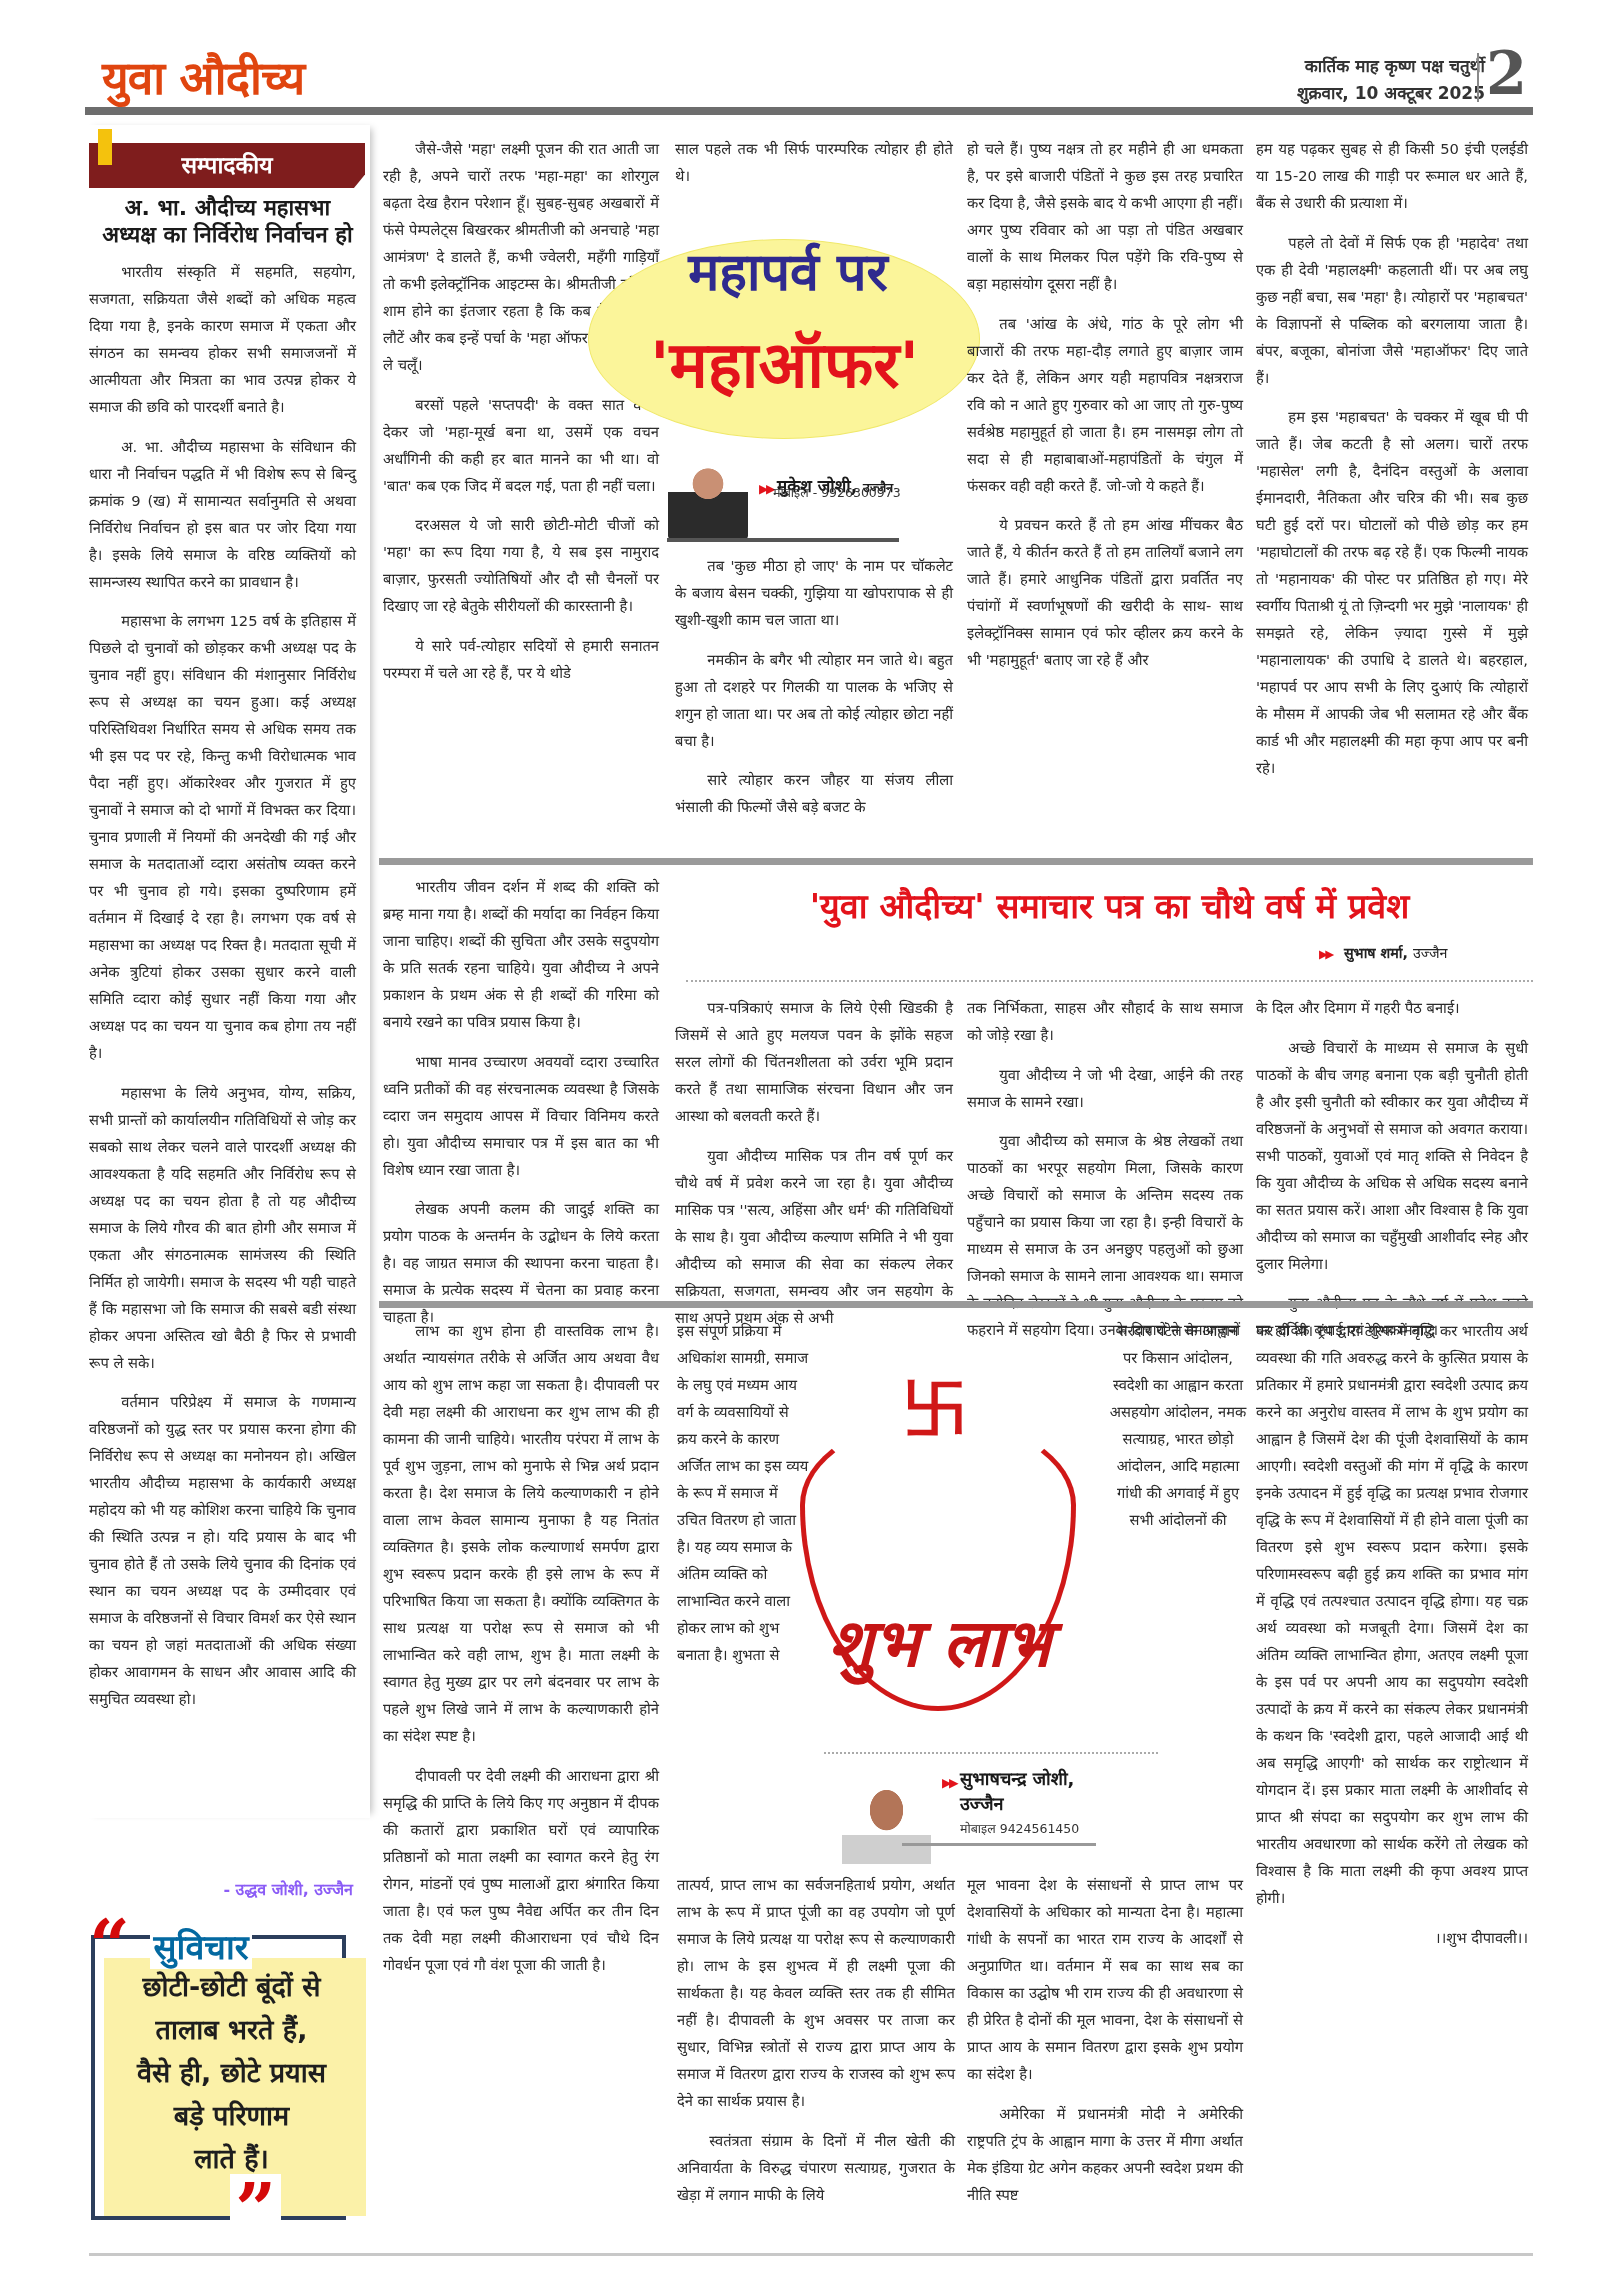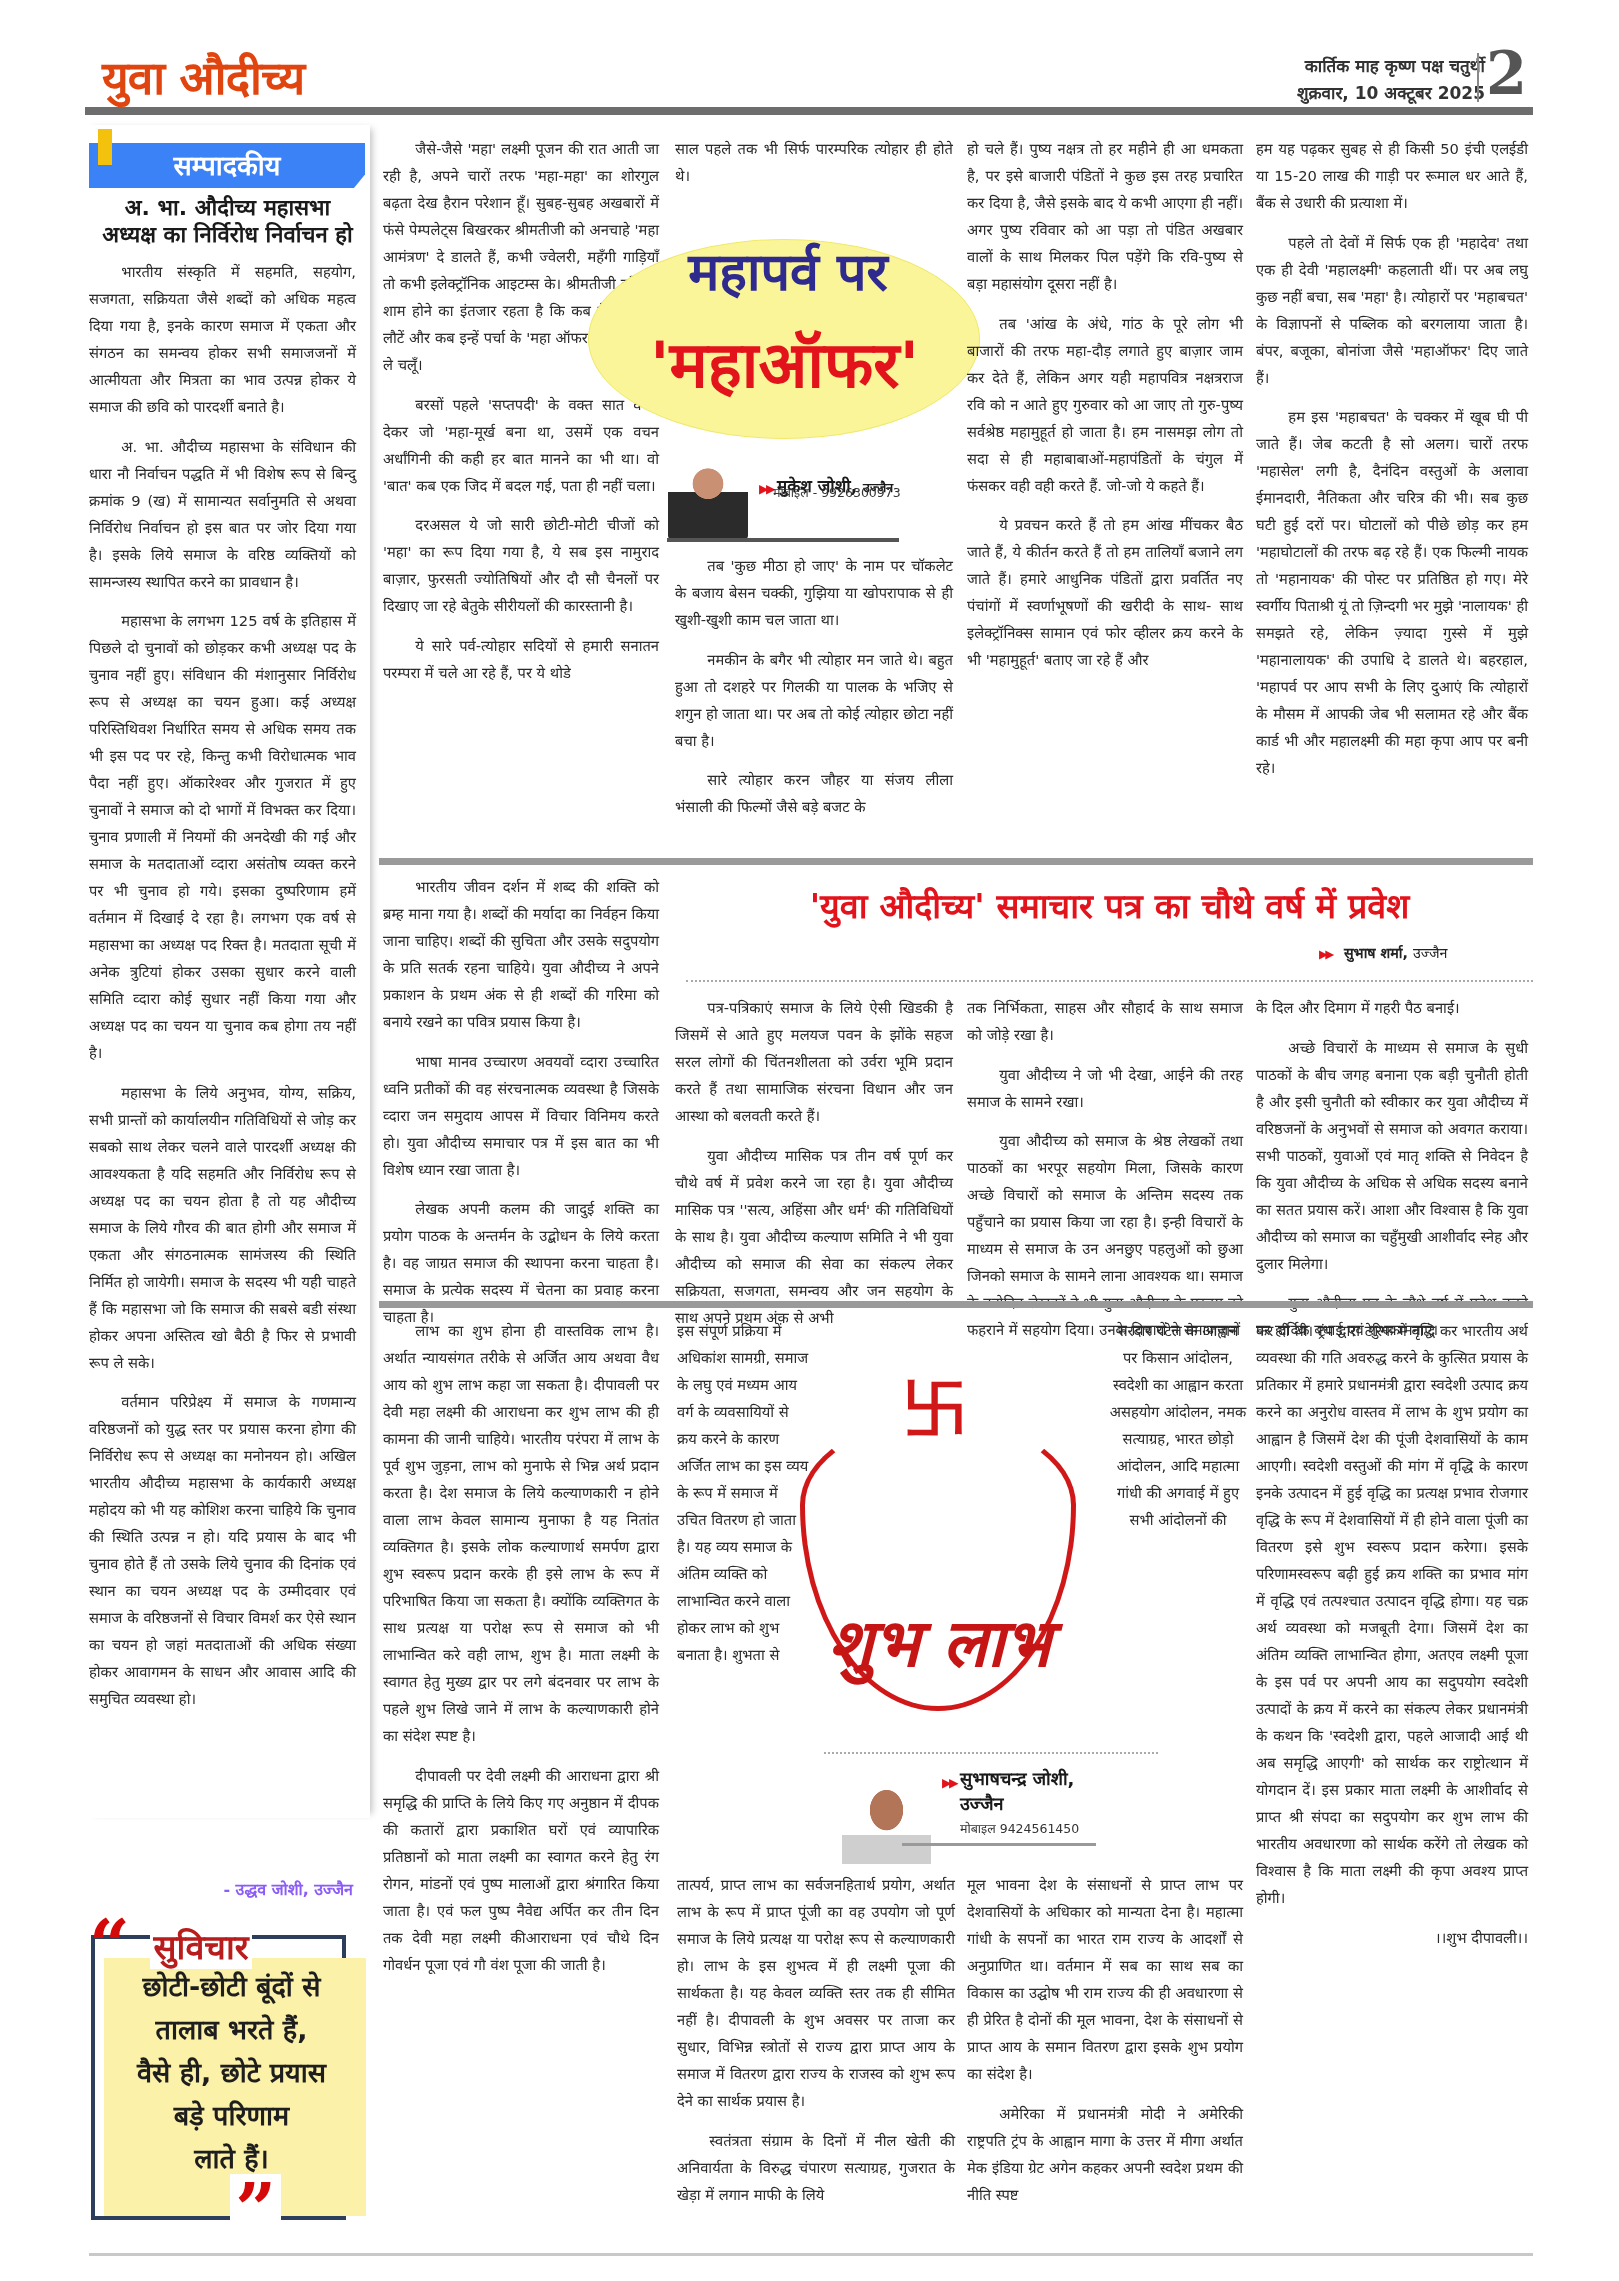--- a/index.html
+++ b/index.html
@@ -22,7 +22,7 @@
   
   .edit-box { left: 85px; top: 125px; width: 285px; height: 1693px; box-shadow: 5.3px 0 7.1px -3.6px rgba(0,0,0,0.25); }
   .edit-flag { left: 98px; top: 129px; width: 14.3px; height: 36px; background: #f4c20d; }
-  .edit-banner { left: 89px; top: 143px; width: 276px; height: 45px; background: #3b82f6; color: #fff; font-size: 27px; font-weight: bold; text-align: center; line-height: 45px; clip-path: polygon(0 0, 100% 0, 100% 70%, 96% 100%, 0 100%); }
+  .edit-banner { left: 89px; top: 143px; width: 276px; height: 45px; background: #7f1d1d; color: #fff; font-size: 23px; font-weight: bold; text-align: center; line-height: 45px; clip-path: polygon(0 0, 100% 0, 100% 70%, 96% 100%, 0 100%); }
   .edit-headline { left: 85px; top: 194px; width: 285px; font-size: 22px; font-weight: bold; color: #1a1a1a; text-align: center; line-height: 27px; }
   .edit-body { left: 89px; top: 258px; width: 267px; }
   .edit-byline { left: 89px; top: 1878px; width: 264px; text-align: right; color: #8b5cf6; font-weight: bold; font-size: 16px; }

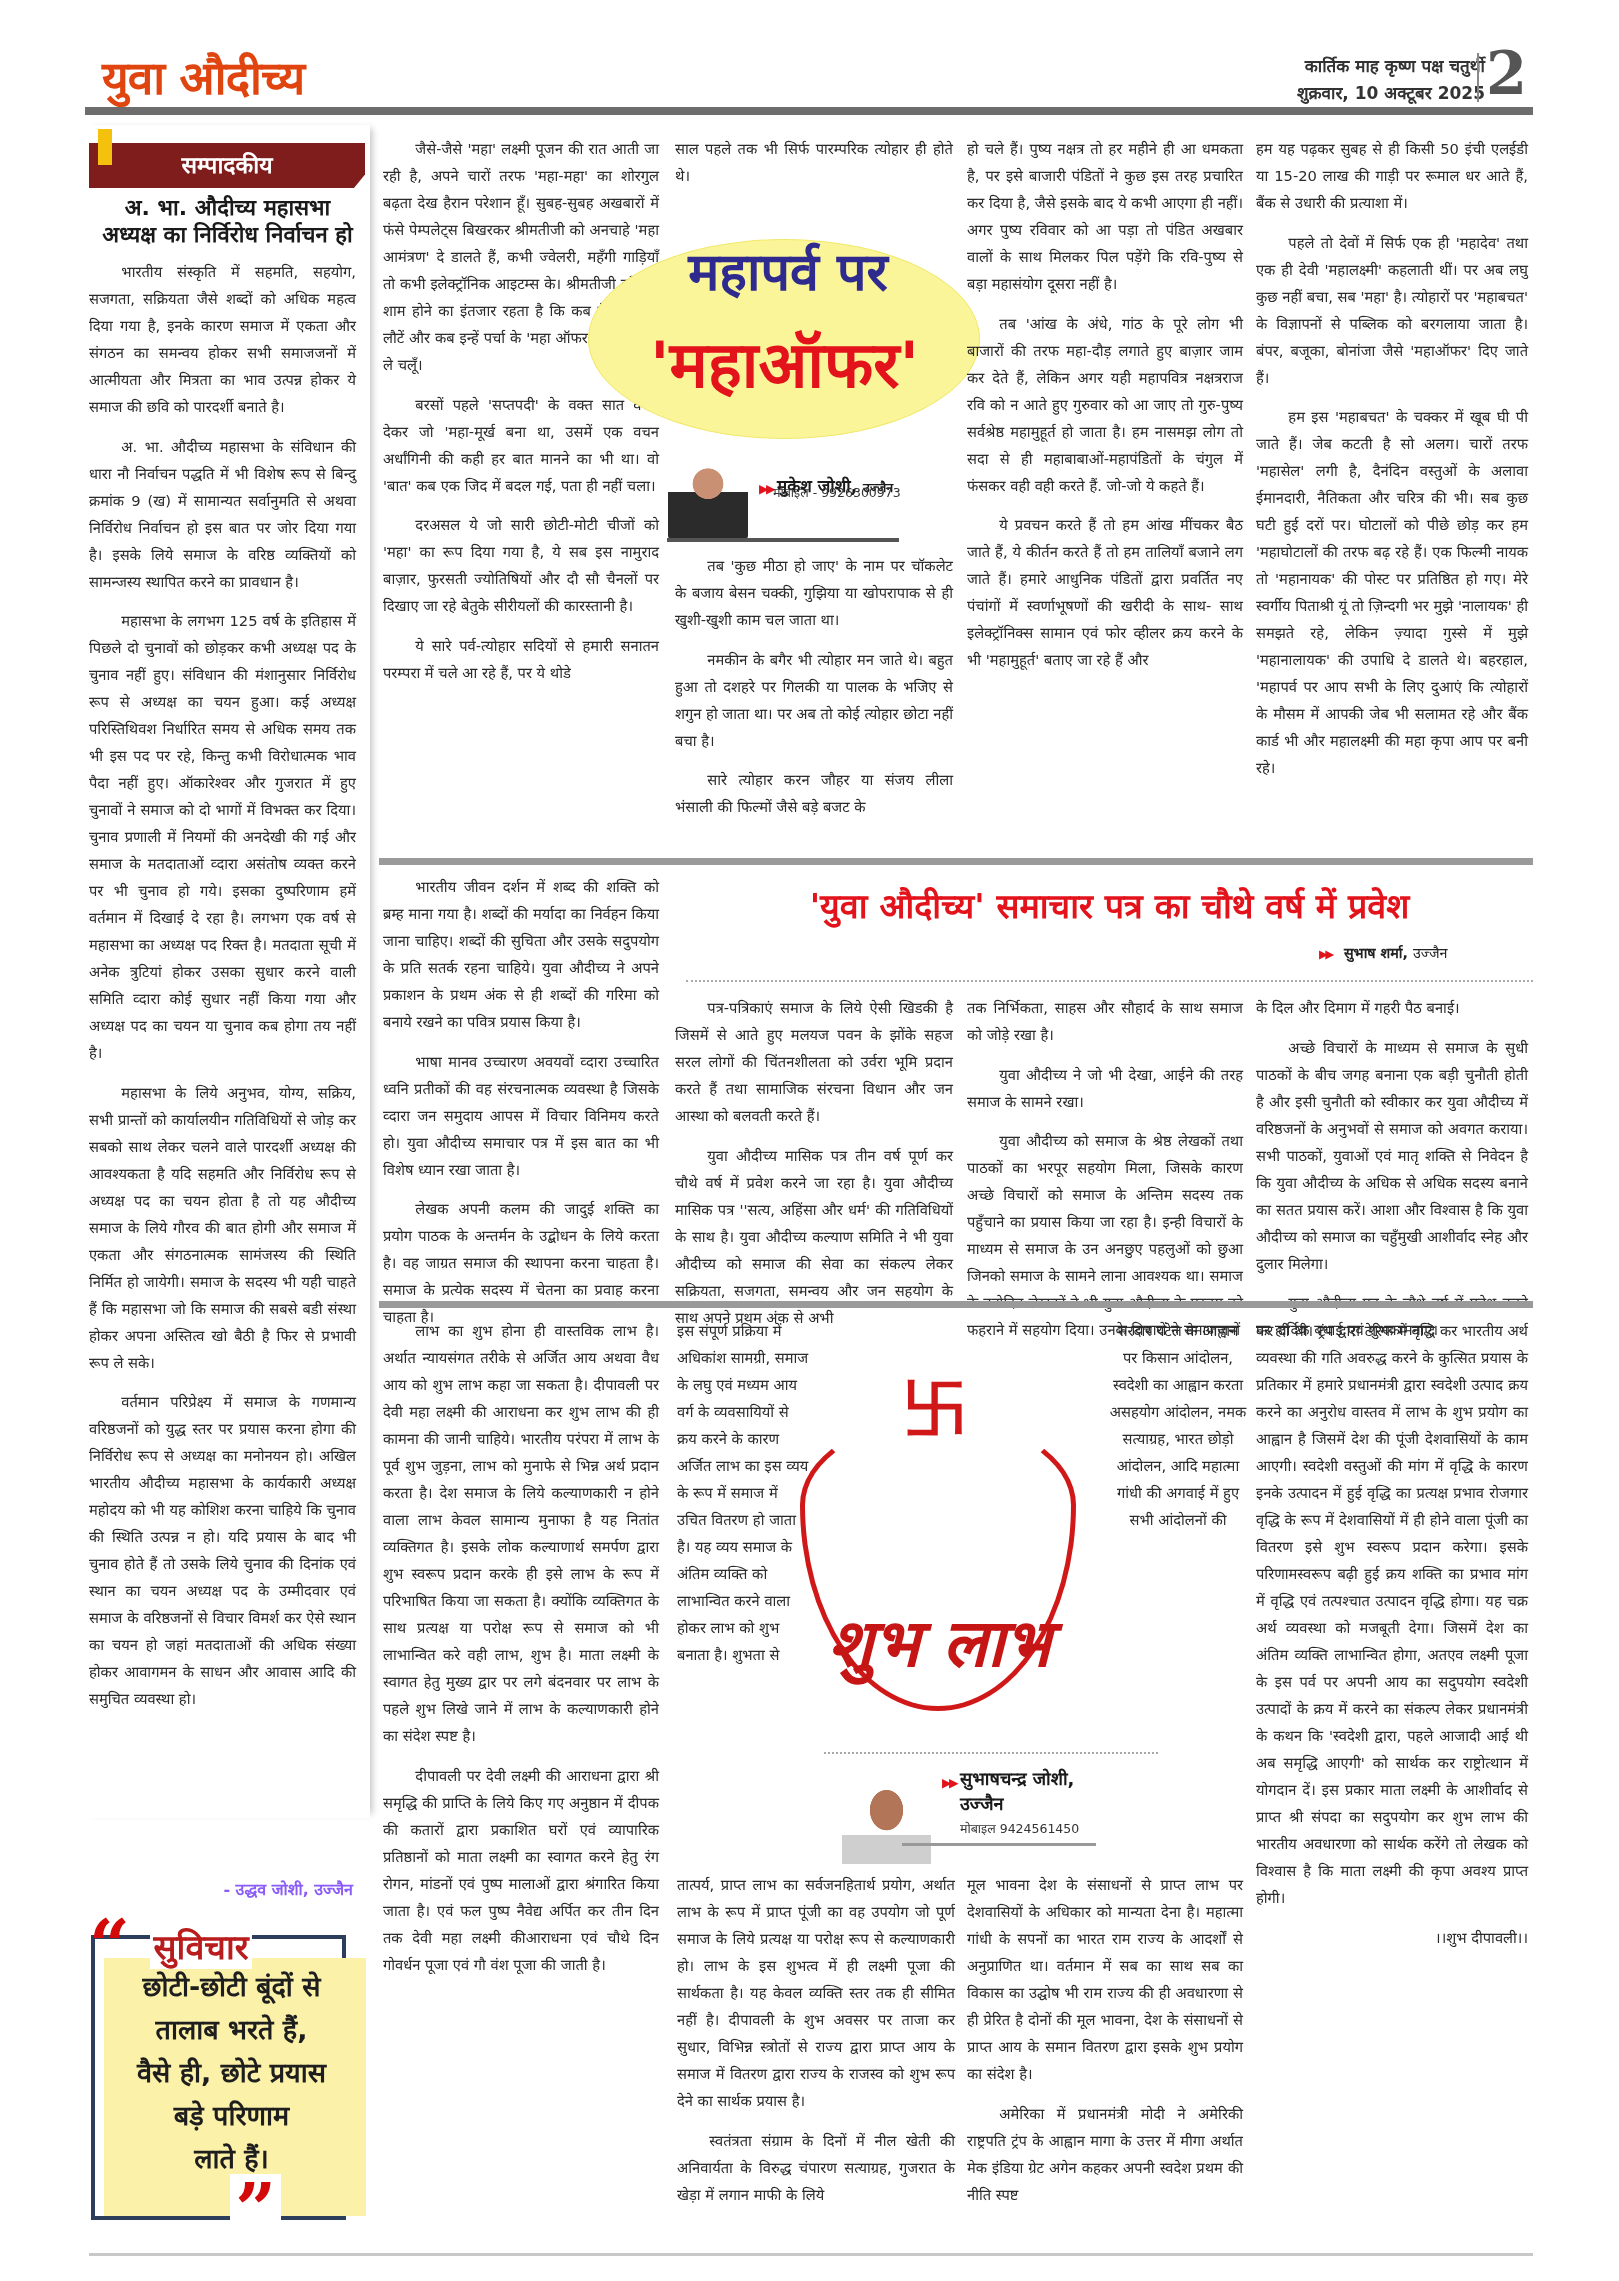--- a/index.html
+++ b/index.html
@@ -29,7 +29,7 @@
 
   
   .sv-open { left: 89px; top: 1911px; font-size: 71px; color: #d40a0a; font-family: "DejaVu Serif", serif; font-weight: bold; line-height: 71px; }
-  .sv-title { left: 150px; top: 1923px; font-size: 34px; font-weight: bold; color: #b91c1c; background: #fff; padding: 0 3.6px; }
+  .sv-title { left: 150px; top: 1923px; font-size: 34px; font-weight: bold; color: #0369a1; background: #fff; padding: 0 3.6px; }
   .sv-frame { left: 91px; top: 1935px; width: 255px; height: 285px; border: 4.5px solid #2c3e5c; }
   .sv-fill { left: 104px; top: 1958px; width: 262px; height: 258px; background: #fbf1a8; }
   .sv-text { left: 111px; top: 1965px; width: 241px; text-align: center; font-size: 27px; font-weight: bold; line-height: 43px; color: #1e1e1e; }

